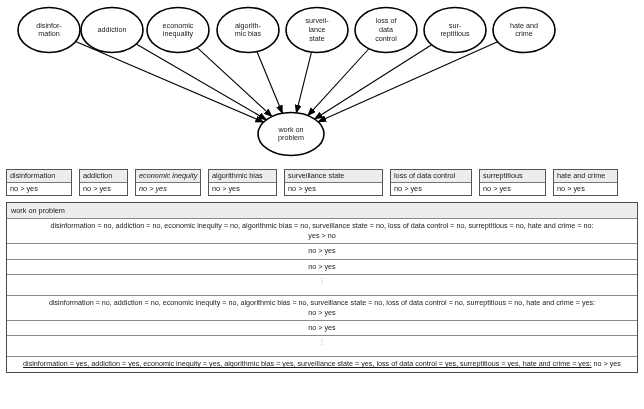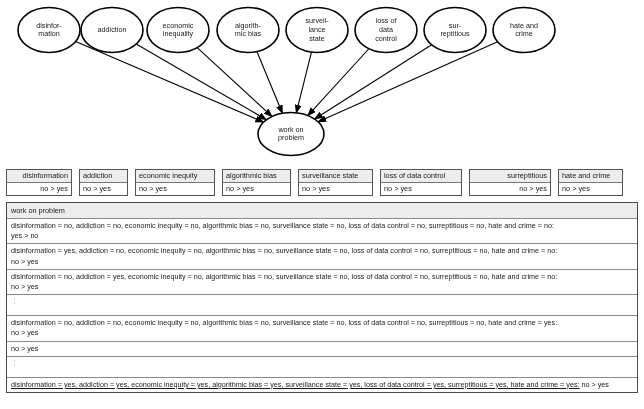--- a/index.html
+++ b/index.html
@@ -195,7 +195,7 @@
 </div>
 
 <div id="var-boxes">
-    <div class="var-box" style="width: 66px; text-align: right;">
+    <div class="var-box" style="width: 66px;">
       <div class="vb-title">disinformation</div>
       <div class="vb-value">no &gt; yes</div>
     </div>

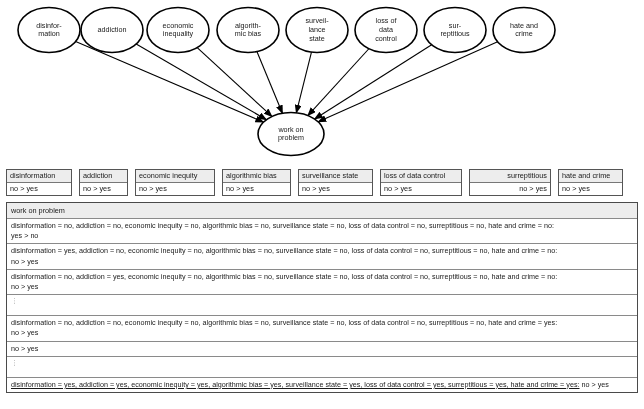--- a/index.html
+++ b/index.html
@@ -203,7 +203,7 @@
       <div class="vb-title">addiction</div>
       <div class="vb-value">no &gt; yes</div>
     </div>
-    <div class="var-box" style="width: 80px;">
+    <div class="var-box" style="width: 66px; font-style: italic;">
       <div class="vb-title">economic inequity</div>
       <div class="vb-value">no &gt; yes</div>
     </div>

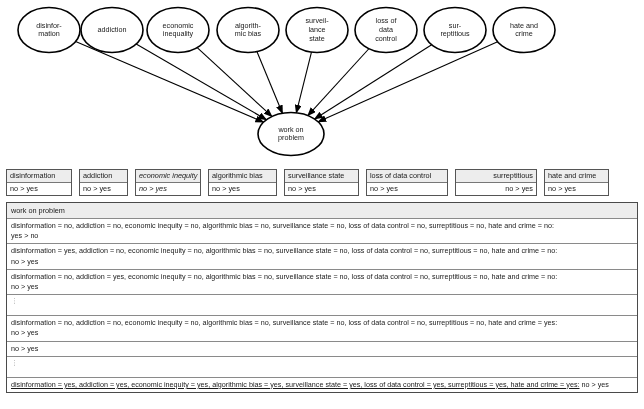--- a/index.html
+++ b/index.html
@@ -211,7 +211,7 @@
       <div class="vb-title">algorithmic bias</div>
       <div class="vb-value">no &gt; yes</div>
     </div>
-    <div class="var-box" style="width: 75px;">
+    <div class="var-box" style="width: 99px;">
       <div class="vb-title">surveillance state</div>
       <div class="vb-value">no &gt; yes</div>
     </div>

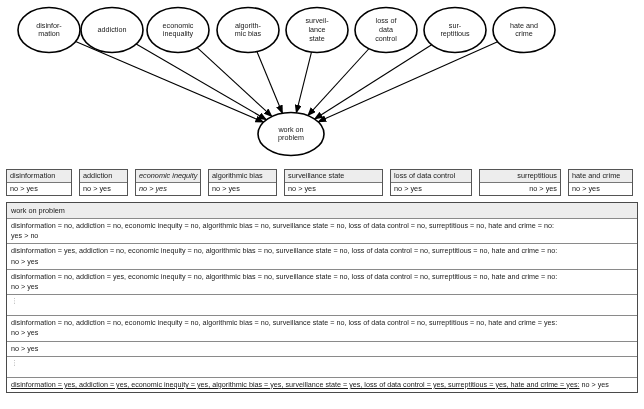--- a/index.html
+++ b/index.html
@@ -219,7 +219,7 @@
       <div class="vb-title">loss of data control</div>
       <div class="vb-value">no &gt; yes</div>
     </div>
-    <div class="var-box" style="width: 82px; text-align: right;">
+    <div class="var-box" style="width: 67px;">
       <div class="vb-title">surreptitious</div>
       <div class="vb-value">no &gt; yes</div>
     </div>

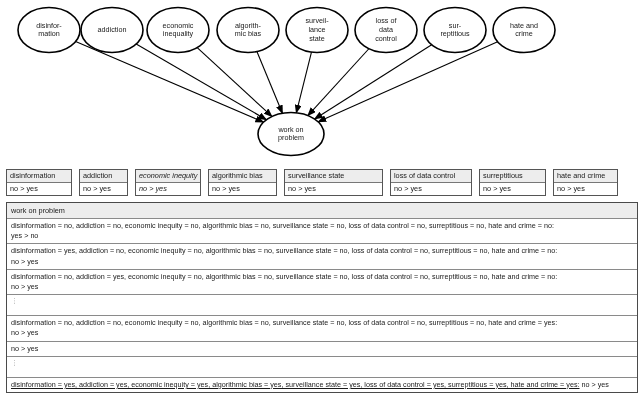--- a/index.html
+++ b/index.html
@@ -102,6 +102,7 @@
     padding: 2px 4px 2px 4px;
     color: #1a1a1a;
     box-sizing: border-box;
+    text-align: center;
   }
   .cpt-row:last-child {
     border-bottom: none;

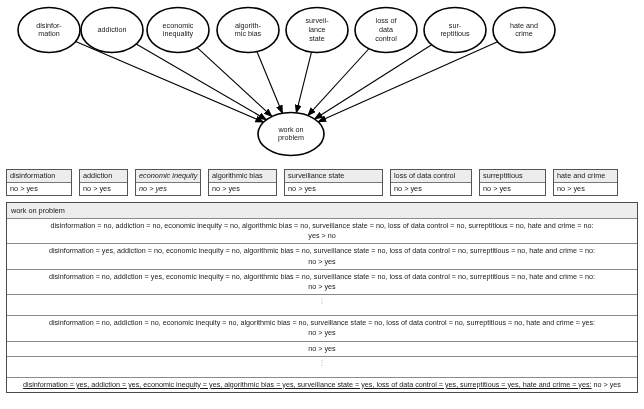--- a/index.html
+++ b/index.html
@@ -238,7 +238,6 @@
         <span class="dist">yes &gt; no</span>
       </div>
       <div class="cpt-row">
-        <span class="cond">disinformation = yes, addiction = no, economic inequity = no, algorithmic bias = no, surveillance state = no, loss of data control = no, surreptitious = no, hate and crime = no:</span>
         <span class="dist">no &gt; yes</span>
       </div>
       <div class="cpt-row">

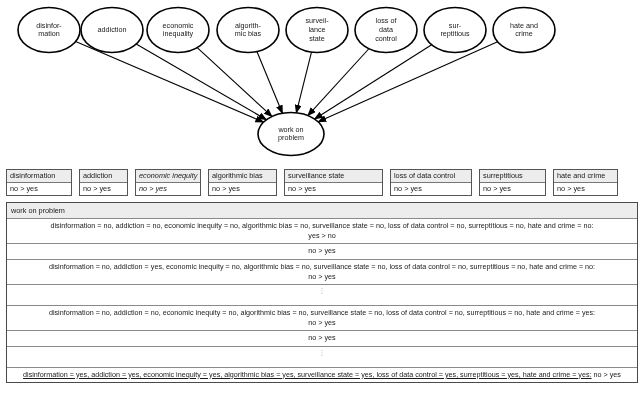--- a/index.html
+++ b/index.html
@@ -241,7 +241,6 @@
         <span class="dist">no &gt; yes</span>
       </div>
       <div class="cpt-row">
-        <span class="cond">disinformation = no, addiction = yes, economic inequity = no, algorithmic bias = no, surveillance state = no, loss of data control = no, surreptitious = no, hate and crime = no:</span>
         <span class="dist">no &gt; yes</span>
       </div>
       <div class="cpt-row ellipsis"><span class="vdots">⋮</span></div>

